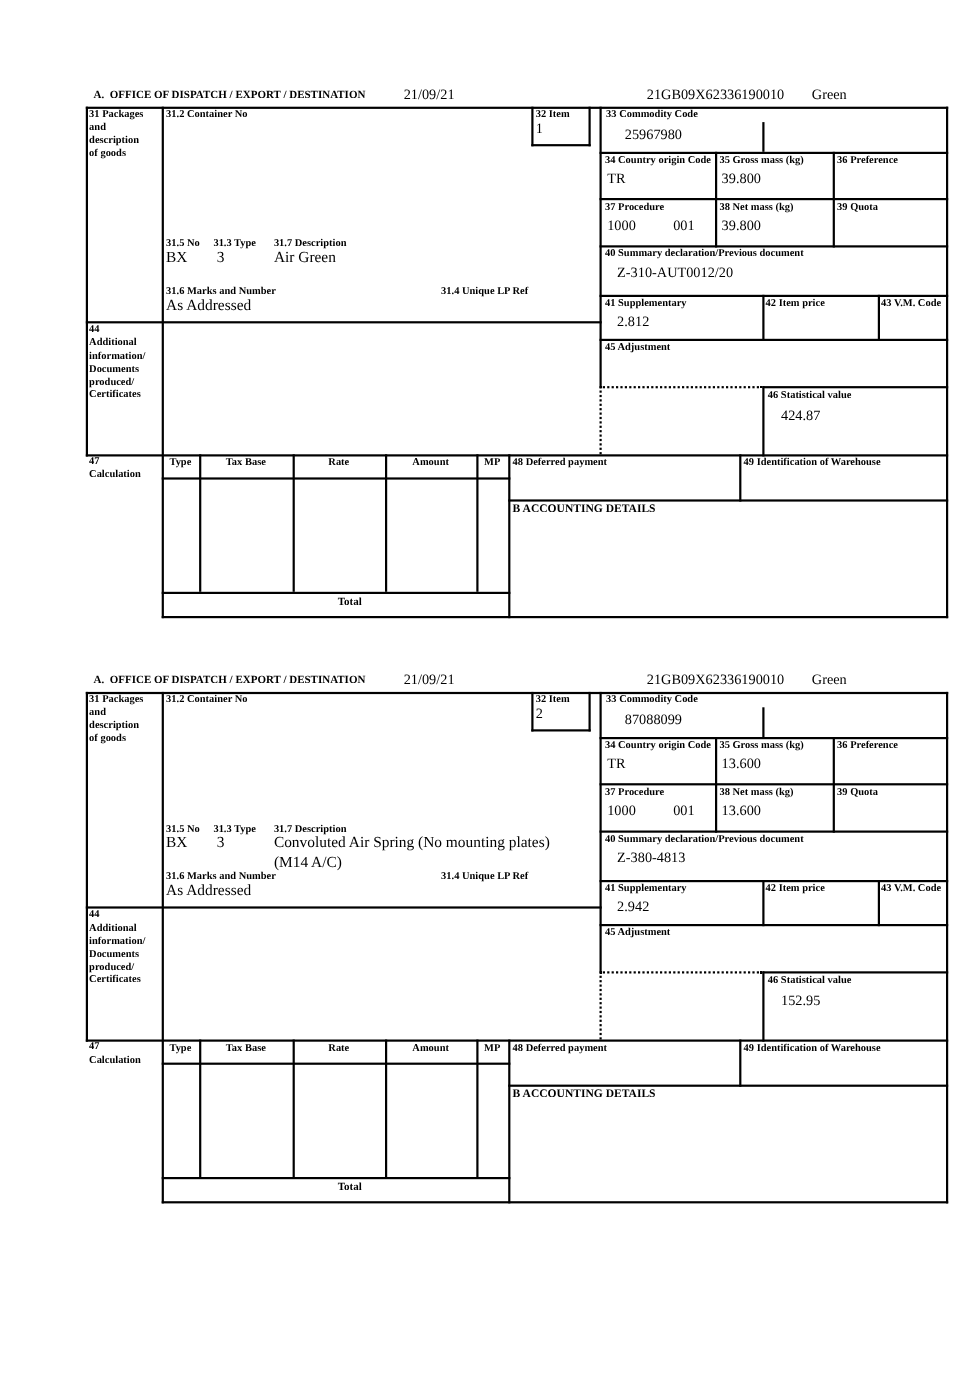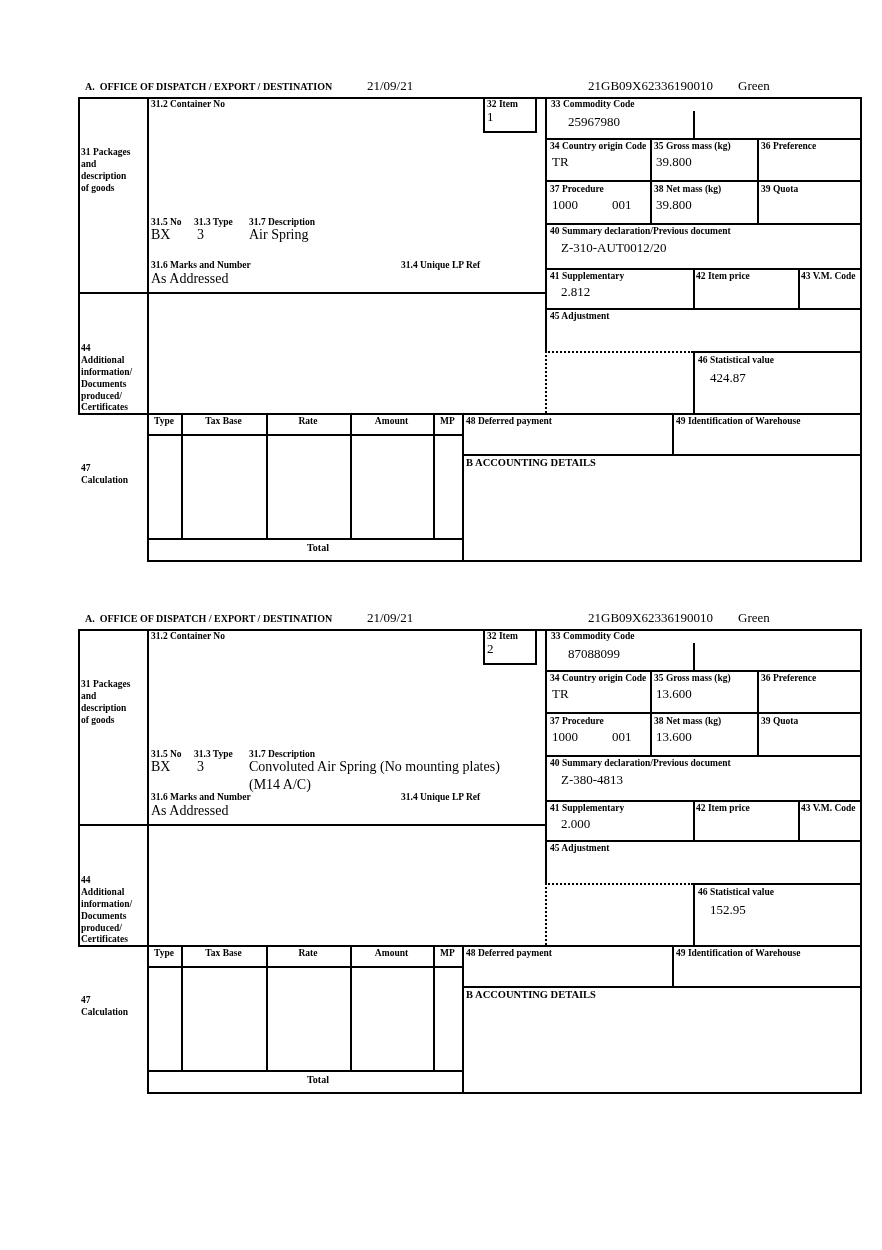--- a/index.html
+++ b/index.html
@@ -21,7 +21,7 @@
     border:2px solid #000;border-top:none;box-sizing:border-box;}
   
   .lb{position:absolute;font-weight:bold;font-size:9.5px;line-height:1.25;white-space:nowrap;}
-  .side{white-space:pre-line;margin-top:48px;}
+  .side{white-space:pre-line;}
   .val{position:absolute;font-size:13px;line-height:1.15;white-space:nowrap;}
   .val14{position:absolute;font-size:14px;line-height:1.15;white-space:nowrap;}
   .th{position:absolute;font-weight:bold;font-size:9.5px;text-align:center;}

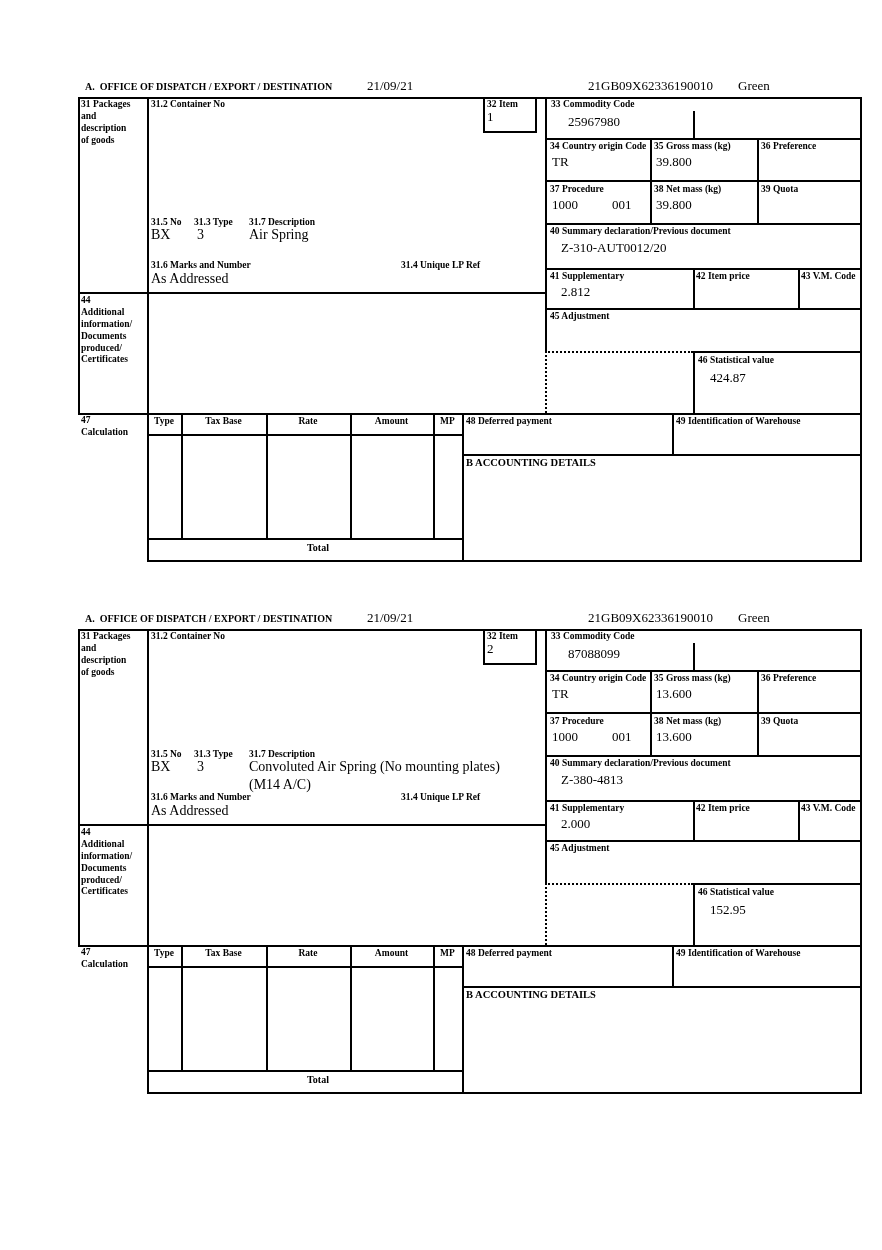--- a/index.html
+++ b/index.html
@@ -98,7 +98,7 @@
       <div class="lb" style="left:171px;top:120px">31.7 Description</div>
       <div class="val14" style="left:73px;top:130px">BX</div>
       <div class="val14" style="left:119px;top:130px">3</div>
-      <div class="val14" style="left:171px;top:130px">Air Spring</div>
+      <div class="val14" style="left:171px;top:130px">Air Green</div>
       <div class="val14" style="left:171px;top:148px"></div>
       <div class="lb" style="left:73px;top:163px">31.6 Marks and Number</div>
       <div class="lb" style="left:323px;top:163px">31.4 Unique LP Ref</div>

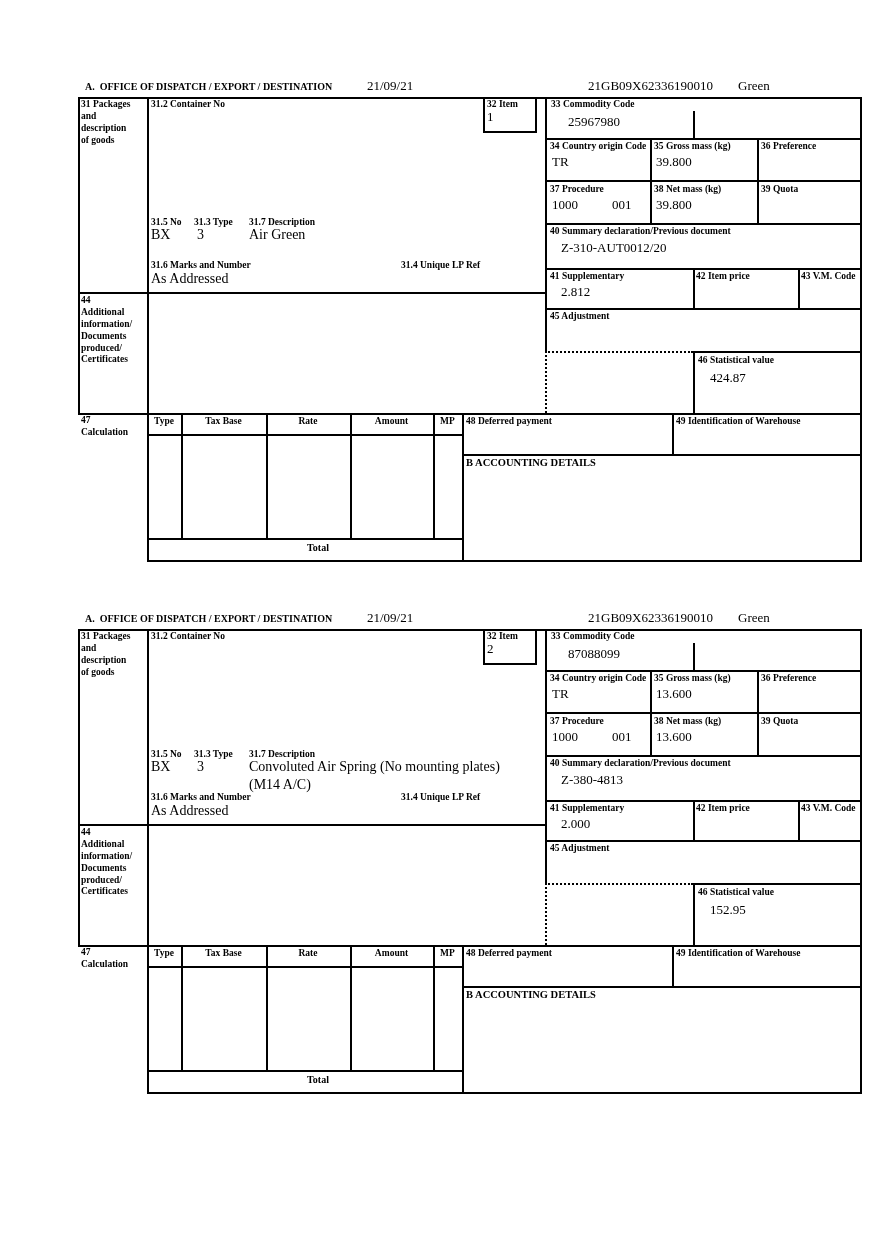--- a/index.html
+++ b/index.html
@@ -237,7 +237,7 @@
       <div class="val" style="left:483px;top:144px">Z-380-4813</div>
 
       <div class="lb" style="left:472px;top:174px">41 Supplementary</div>
-      <div class="val" style="left:483px;top:188px">2.000</div>
+      <div class="val" style="left:483px;top:188px">2.942</div>
       <div class="lb" style="left:618px;top:174px">42 Item price</div>
       <div class="lb" style="left:723px;top:174px">43 V.M. Code</div>
 

